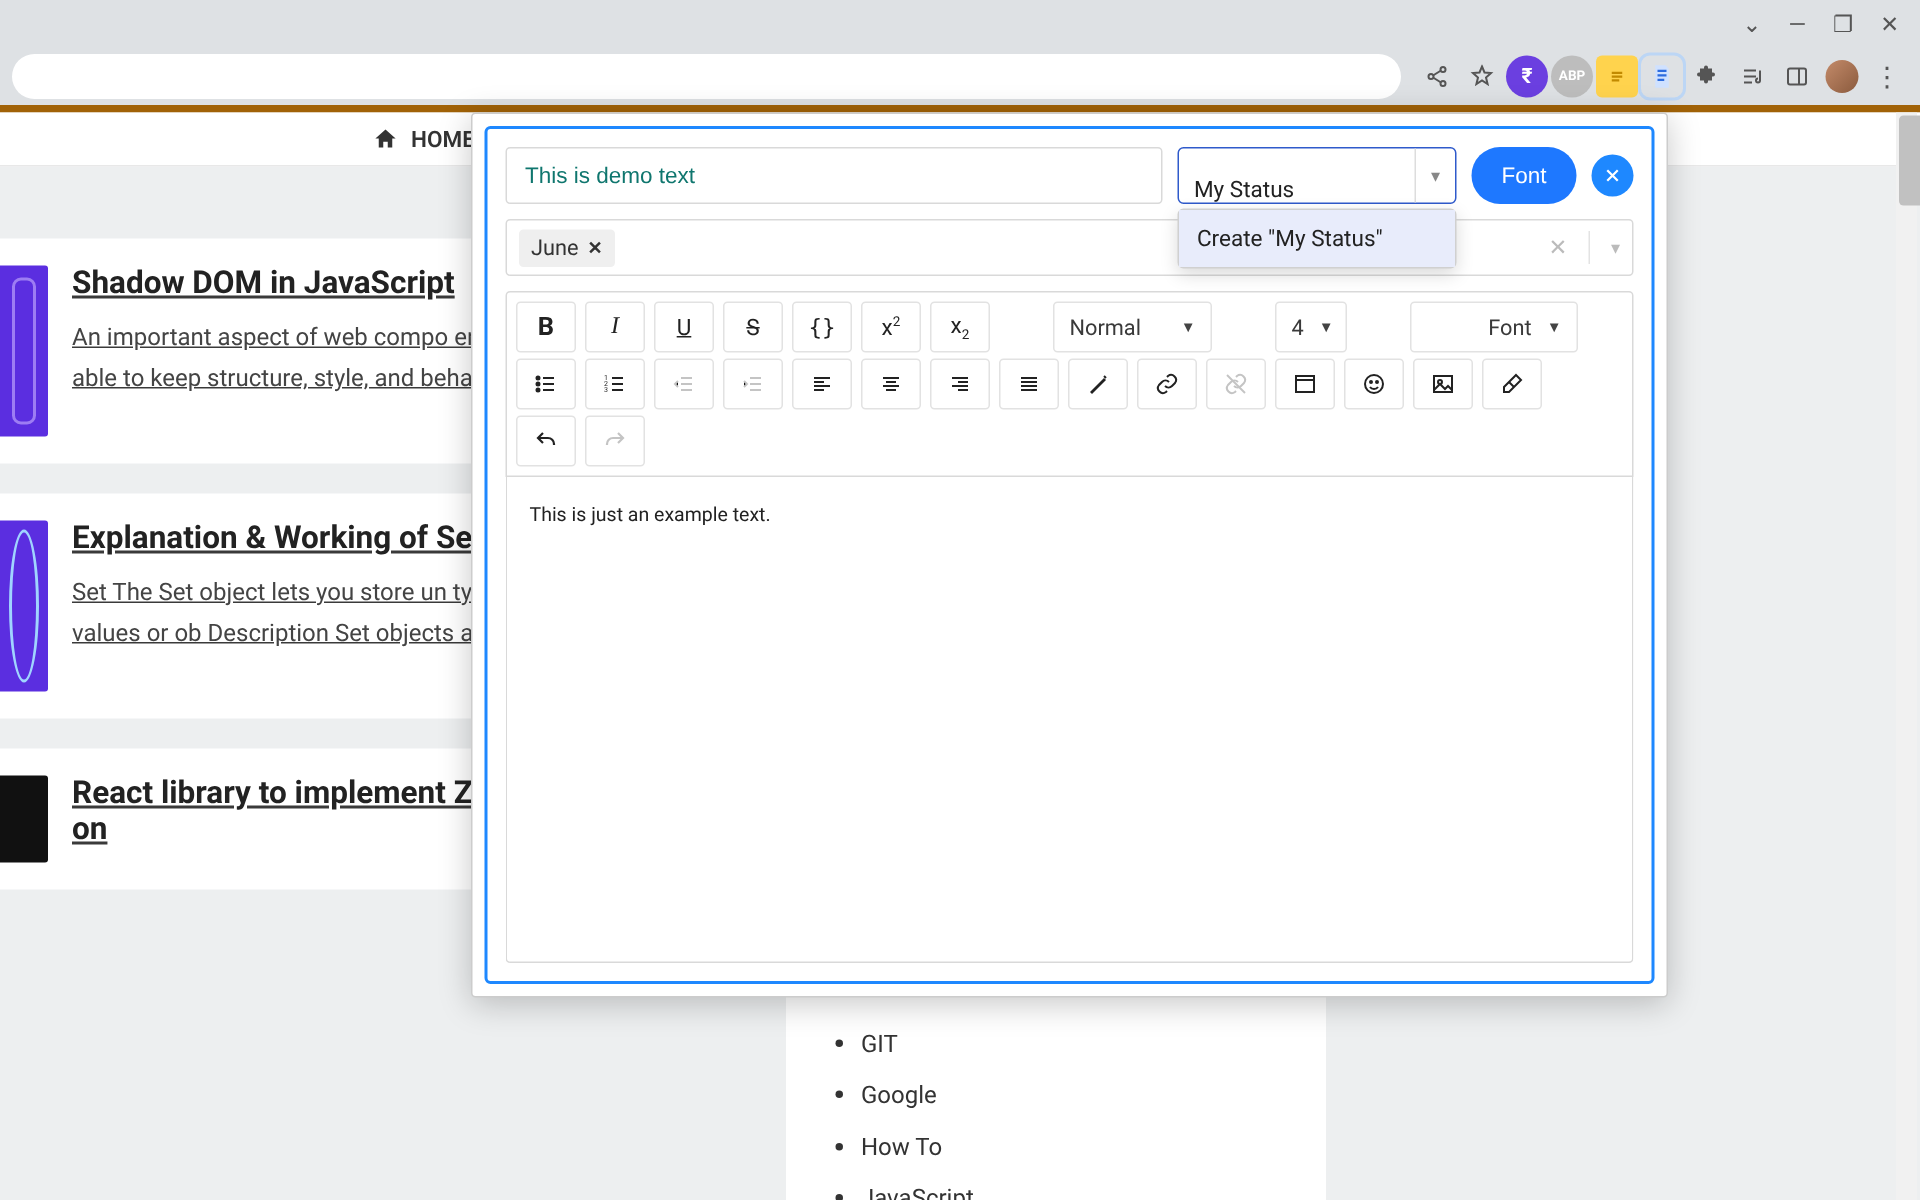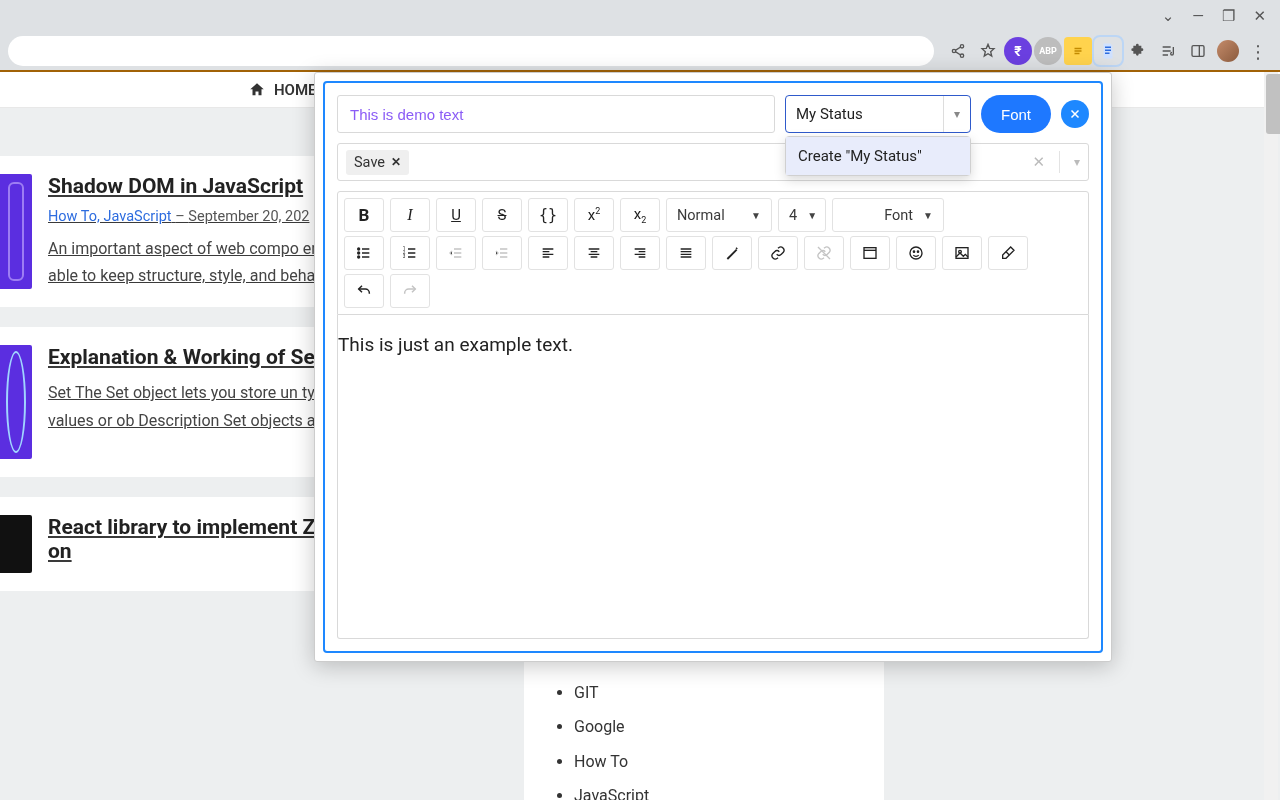--- a/index.html
+++ b/index.html
@@ -60,7 +60,7 @@
     position:relative;
     height: calc(800px - 70px);
     background: var(--bg-page);
-    border-top:2px solid #a16207;
+    border-top:5px solid #a16207;
   }
   .scrollbar {
     position:absolute; right:2px; top:0; width:14px; height:100%;

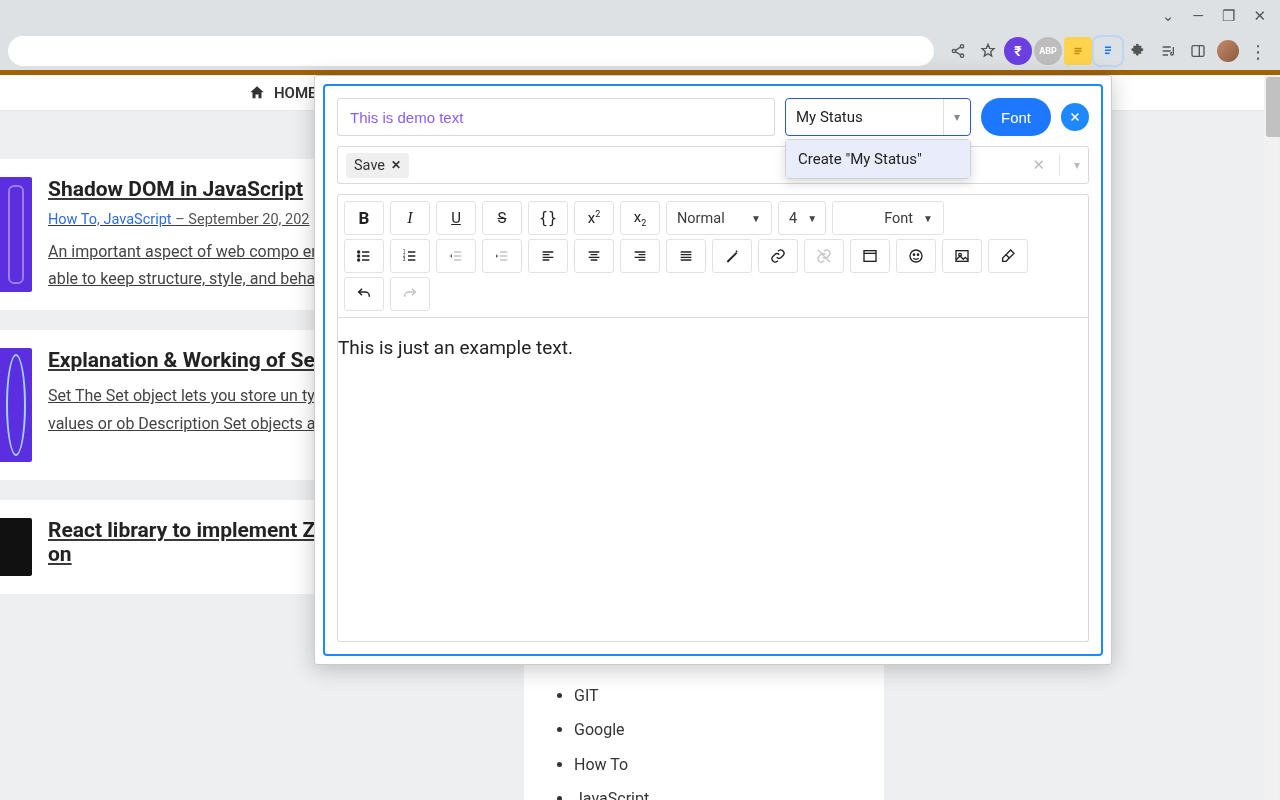--- a/index.html
+++ b/index.html
@@ -136,7 +136,7 @@
   .row1{display:flex; gap:10px; align-items:center; margin-bottom:10px;}
   .title-input{
     flex:1; height:38px; border:1px solid var(--border); border-radius:3px;
-    padding:0 12px; font-size:15px; color:#8b5cf6;
+    padding:0 12px; font-size:15px; color:#0f766e;
   }
   .status-select{
     width:186px; height:38px; border:1.5px solid #2f5acb; border-radius:4px;

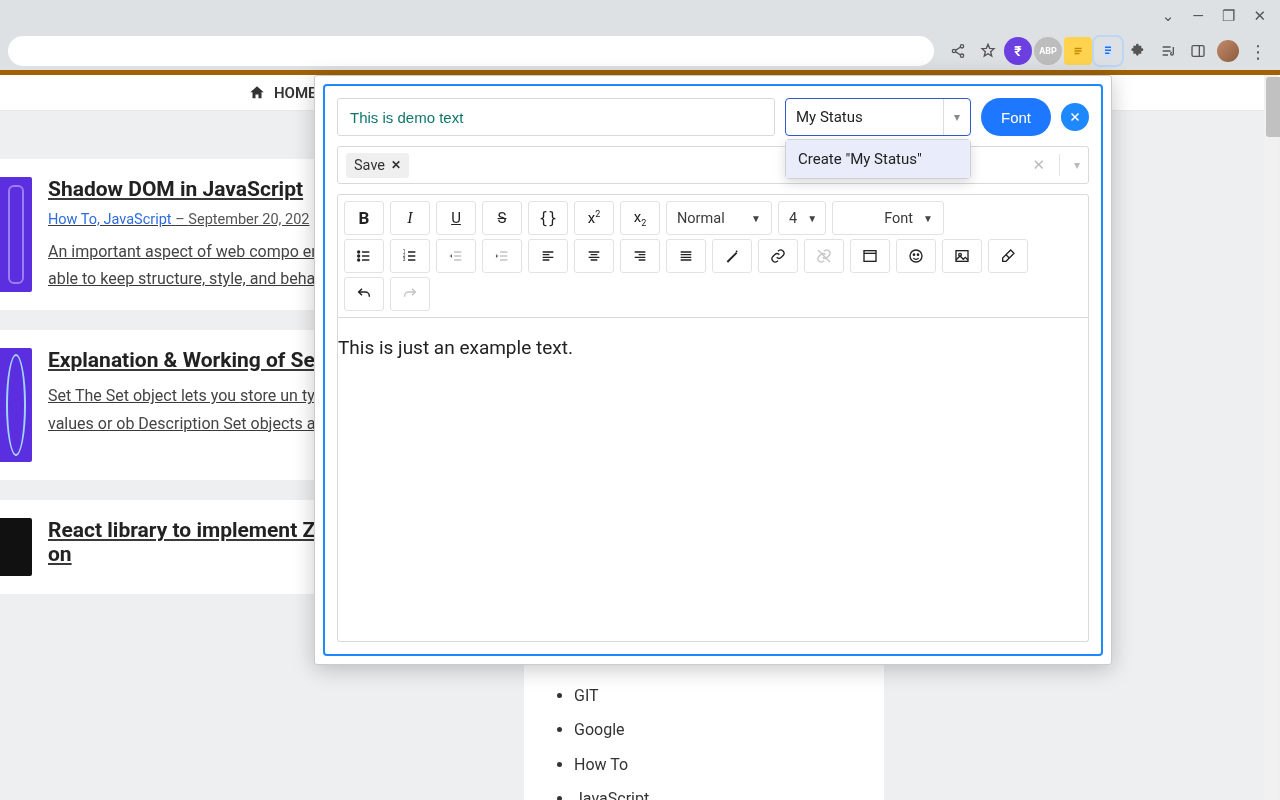--- a/index.html
+++ b/index.html
@@ -140,7 +140,7 @@
   }
   .status-select{
     width:186px; height:38px; border:1.5px solid #2f5acb; border-radius:4px;
-    display:flex; align-items:center; justify-content:space-between;
+    display:flex; align-items:flex-end; justify-content:space-between;
     padding:0 10px; font-size:15px; color:#222; position:relative;gap:36px;
   }
   .status-select .chev{color:#888; font-size:12px; padding-left:10px; border-left:1px solid #ddd; height:100%; display:flex; align-items:center;}

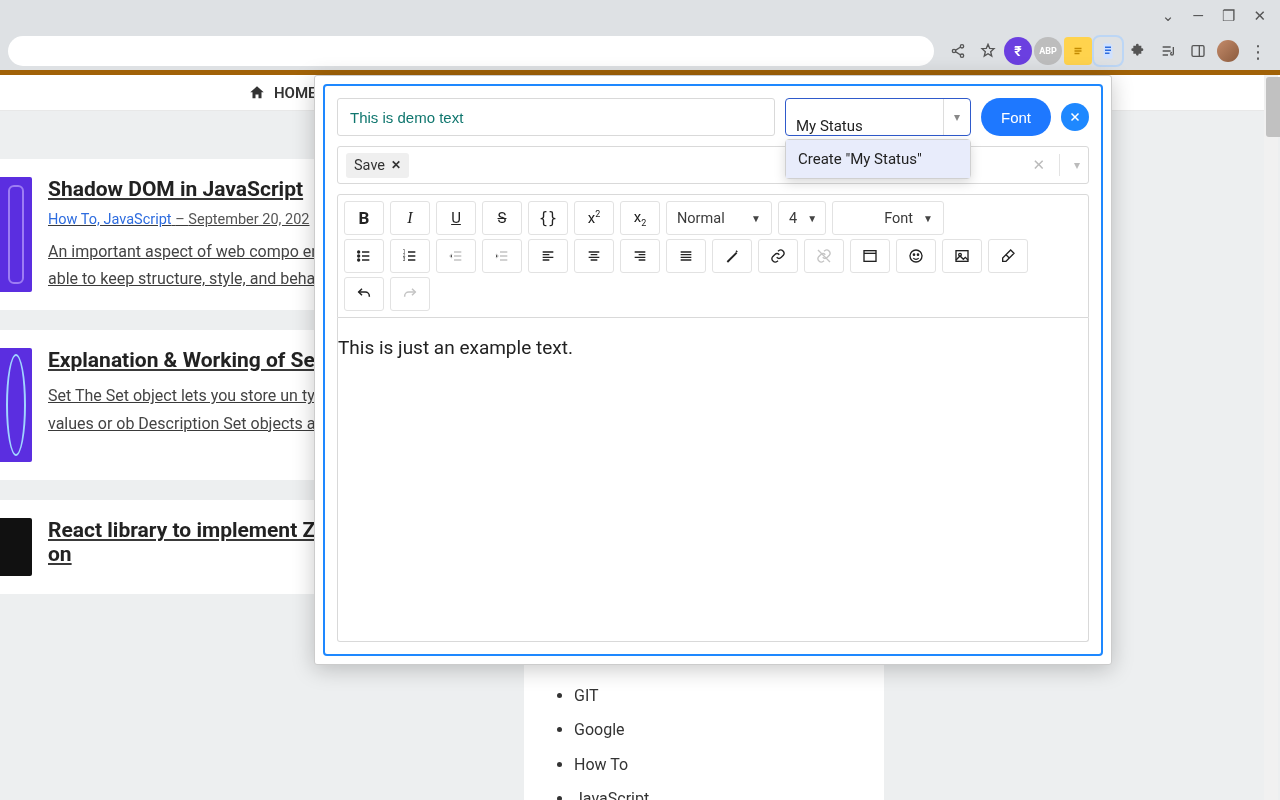--- a/index.html
+++ b/index.html
@@ -328,7 +328,7 @@
 
       <div class="row2">
         <div class="chip">
-          <span>Save</span>
+          <span>June</span>
           <span class="x">✕</span>
         </div>
         <span class="clear">✕</span>

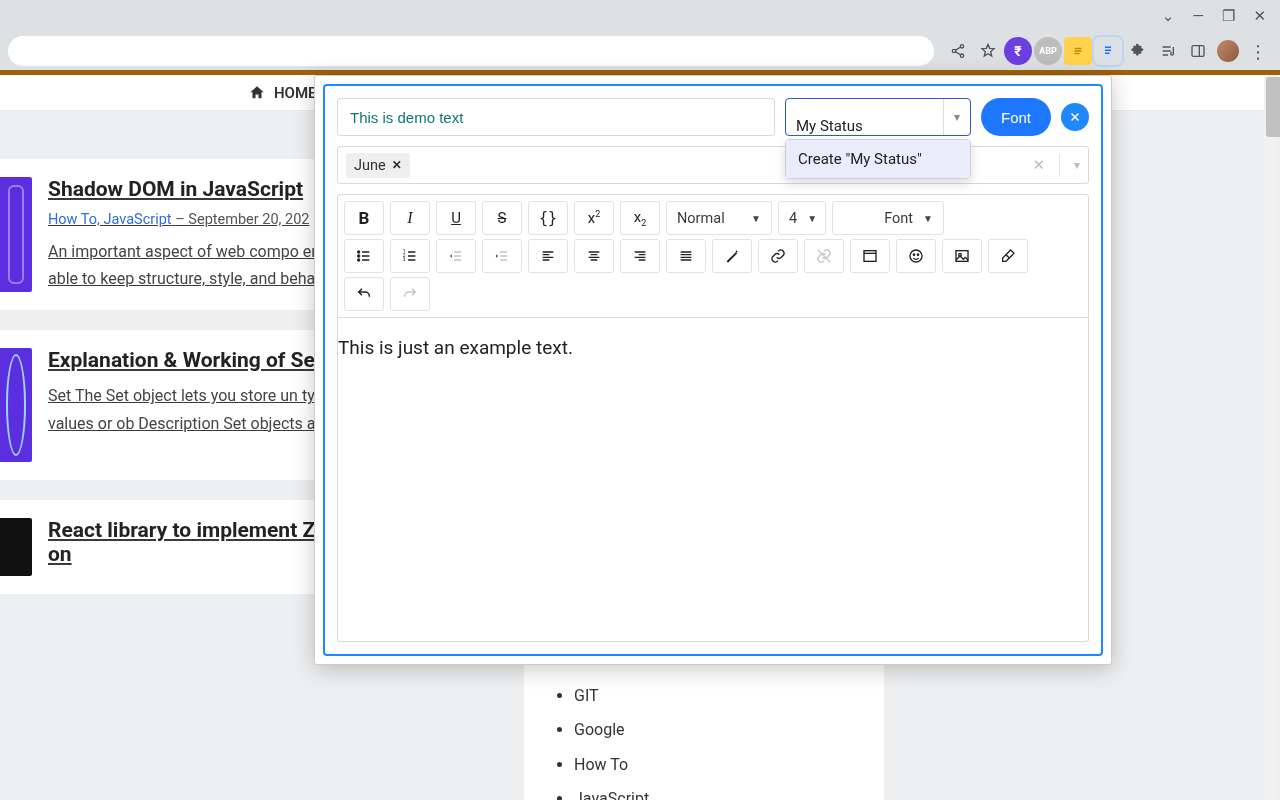--- a/index.html
+++ b/index.html
@@ -277,11 +277,6 @@
     <div class="article">
       <div class="thumb t1"></div>
       <h2>Shadow DOM in JavaScript</h2>
-      <div class="meta">
-        <a>How To, JavaScript</a>
-        <span>  –  </span>
-        <span>September 20, 202</span>
-      </div>
       <div class="excerpt" style="white-space:pre-line;">An important aspect of web compo​ encapsulation — being able to keep​ structure, style, and behavior hidde</div>
     </div>
 

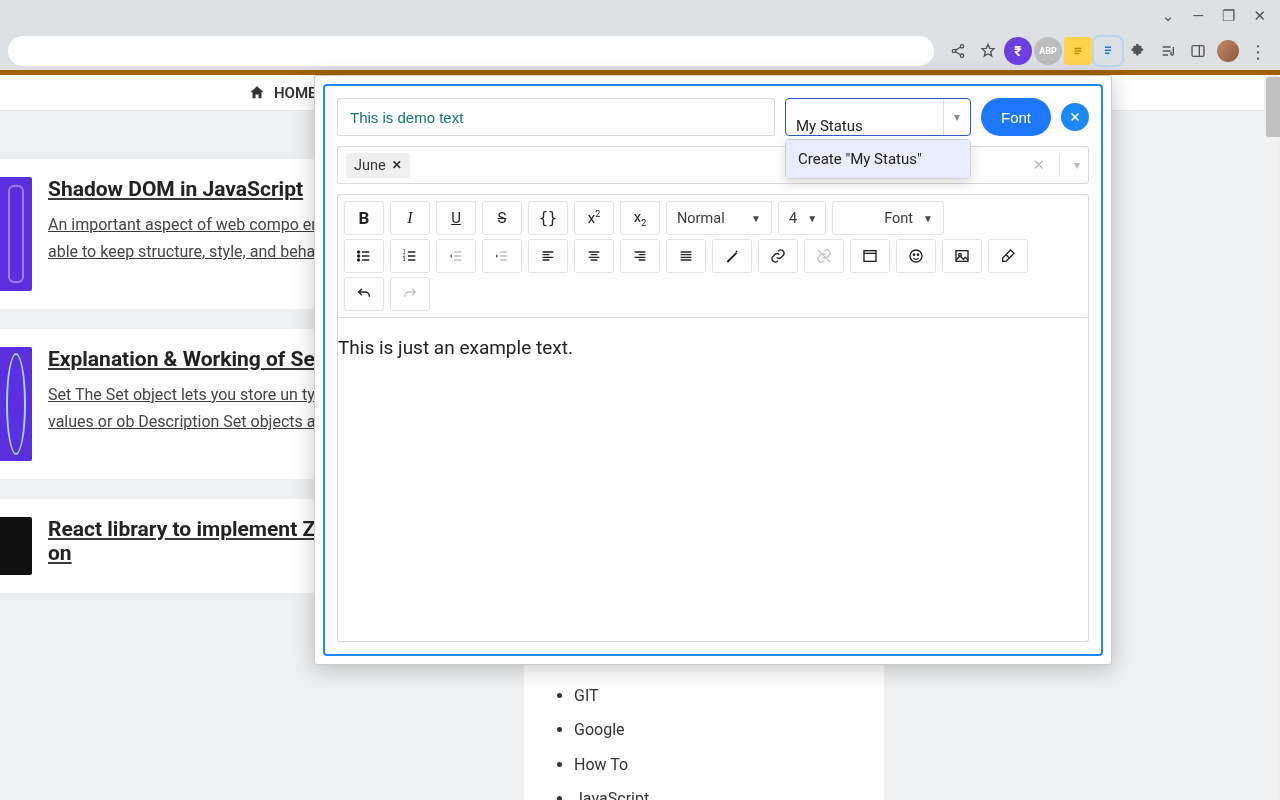--- a/index.html
+++ b/index.html
@@ -191,7 +191,7 @@
   .tsel{
     height:34px;border:1px solid #e2e2e2;border-radius:3px;background:#fff;
     display:flex;align-items:center;justify-content:space-between;
-    padding:0 10px; font-size:14.5px; cursor:pointer; gap:10px;
+    padding:0 10px; font-size:14.5px; cursor:pointer; gap:10px;margin-left:36px;
   }
   .tsel .dd{font-size:10px;color:#444;}
   .editor{

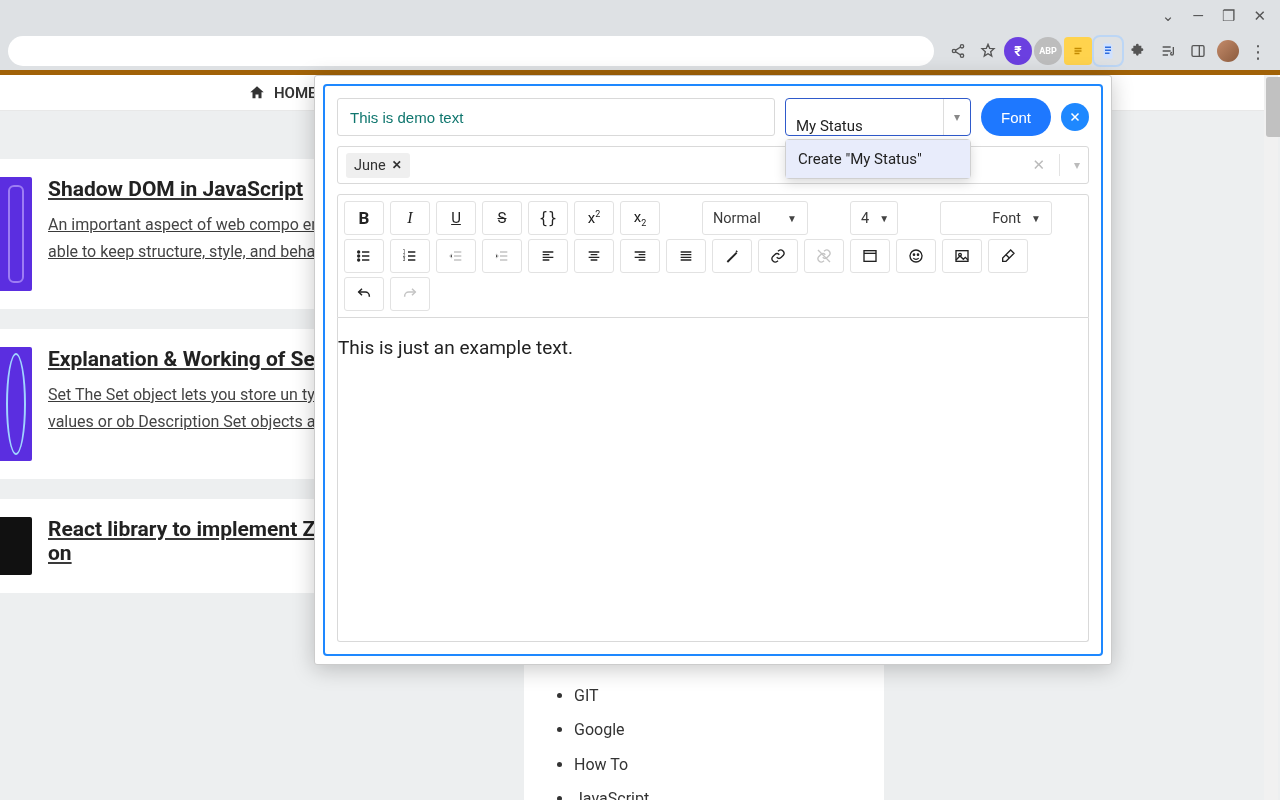--- a/index.html
+++ b/index.html
@@ -197,7 +197,7 @@
   .editor{
     border:1px solid var(--border); border-top:none;
     border-bottom-left-radius:3px;border-bottom-right-radius:3px;
-    min-height:324px; padding:18px 0; font-size:19px; color:#222;
+    min-height:324px; padding:18px 15px; font-size:13px; color:#222;
   }
 
   

